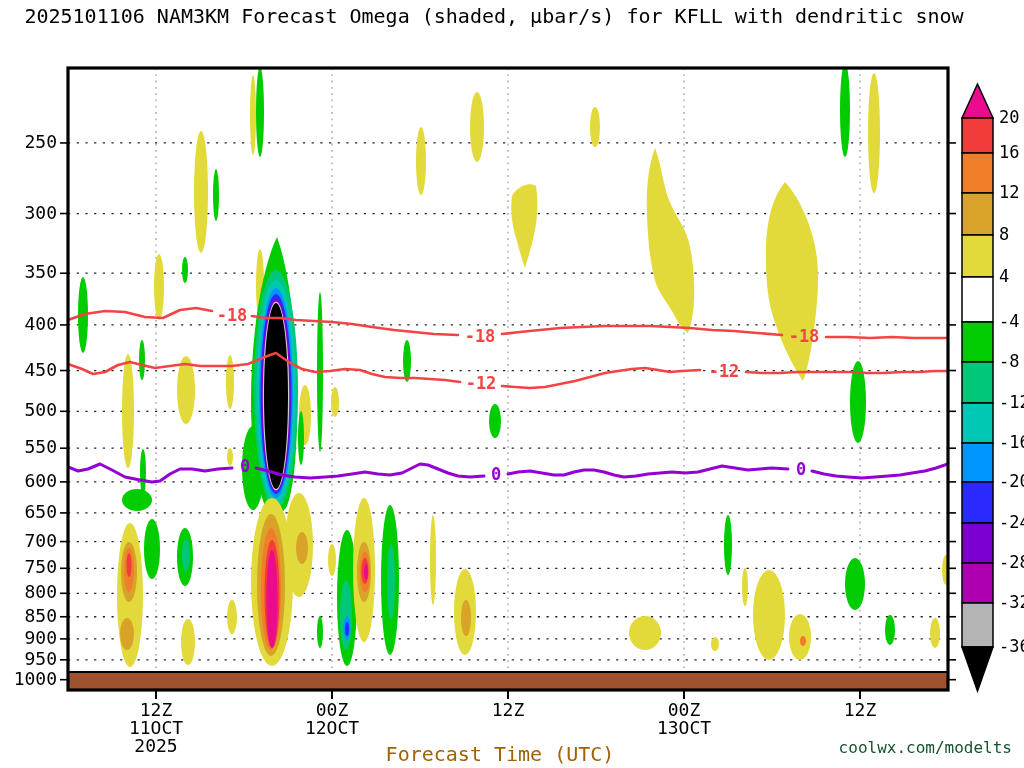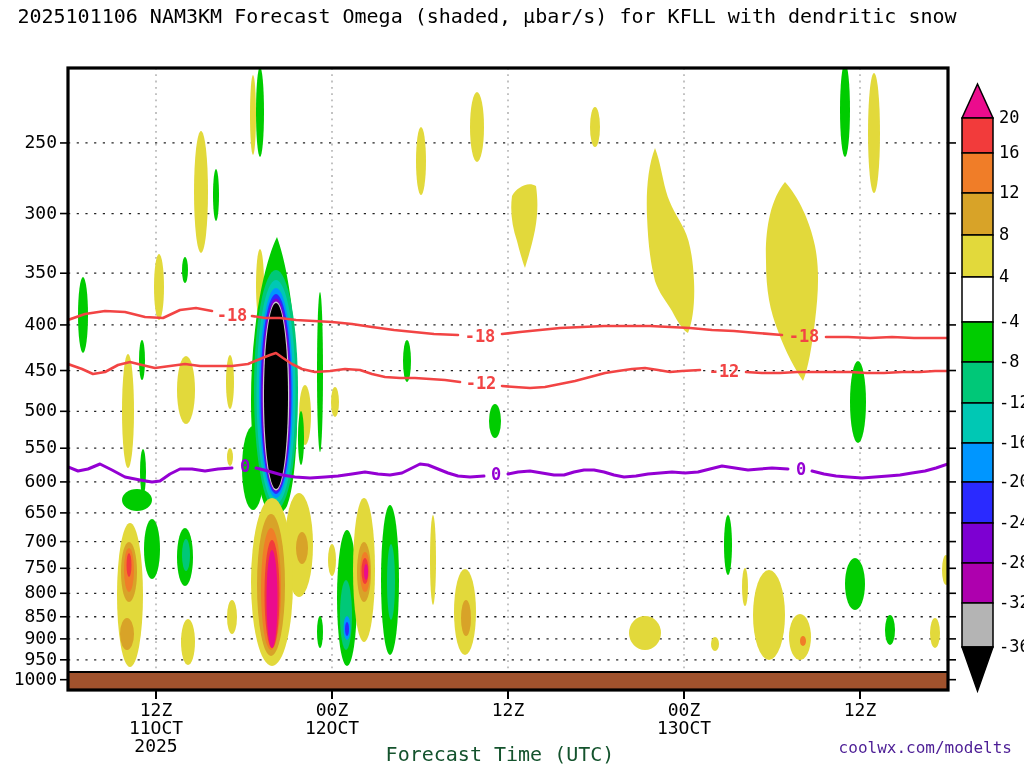--- a/index.html
+++ b/index.html
@@ -5,7 +5,7 @@
   html,body{margin:0;padding:0;background:#fff;}
   .page{position:relative;width:1024px;height:768px;background:#ffffff;overflow:hidden;
         font-family:"DejaVu Sans Mono","Liberation Mono",monospace;}
-  .title-block{position:absolute;top:4px;left:4px;width:966px;text-align:center;color:#000;}
+  .title-block{position:absolute;top:4px;left:11px;width:966px;text-align:center;color:#000;}
   .title-line{font-size:20px;line-height:24px;white-space:pre;}
   .xlabel{position:absolute;top:742px;left:0;width:1000px;text-align:center;font-size:20px;color:#14532d;}
   .watermark{position:absolute;top:738px;right:12px;font-size:16px;color:#4c1d95;}

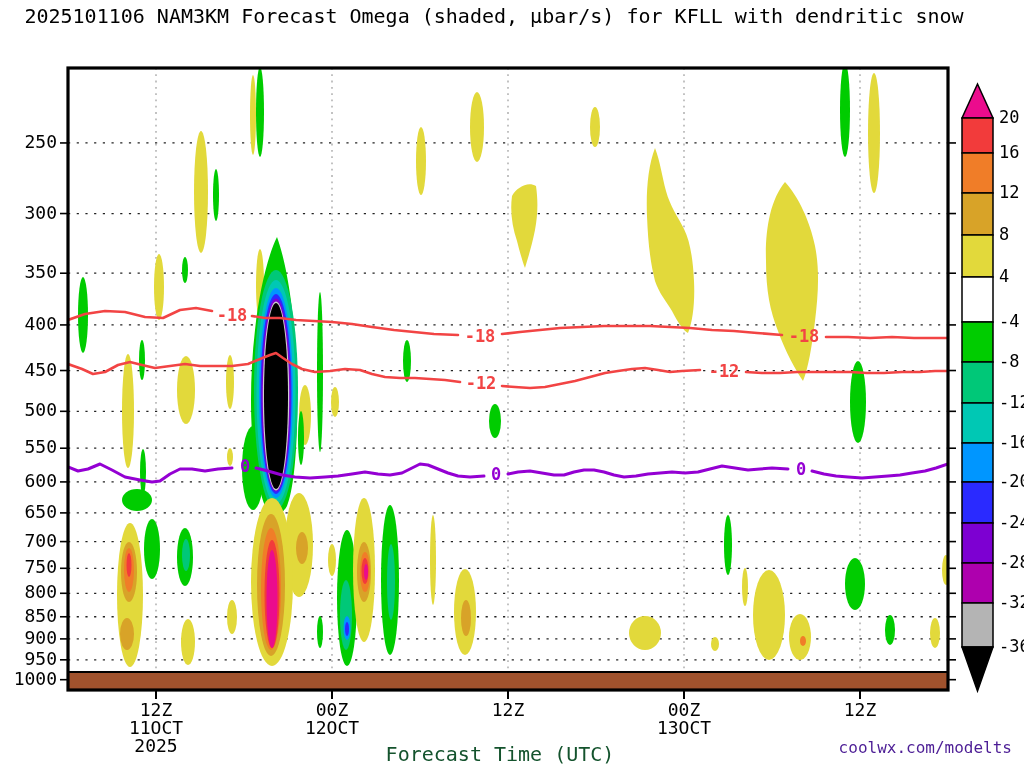--- a/index.html
+++ b/index.html
@@ -7,7 +7,7 @@
         font-family:"DejaVu Sans Mono","Liberation Mono",monospace;}
   .title-block{position:absolute;top:4px;left:11px;width:966px;text-align:center;color:#000;}
   .title-line{font-size:20px;line-height:24px;white-space:pre;}
-  .xlabel{position:absolute;top:742px;left:0;width:1000px;text-align:center;font-size:20px;color:#14532d;}
+  .xlabel{position:absolute;top:742px;left:0;width:1000px;text-align:center;font-size:20px;color:#a16207;}
   .watermark{position:absolute;top:738px;right:12px;font-size:16px;color:#4c1d95;}
   svg text{font-family:"DejaVu Sans Mono","Liberation Mono",monospace;}
 </style>

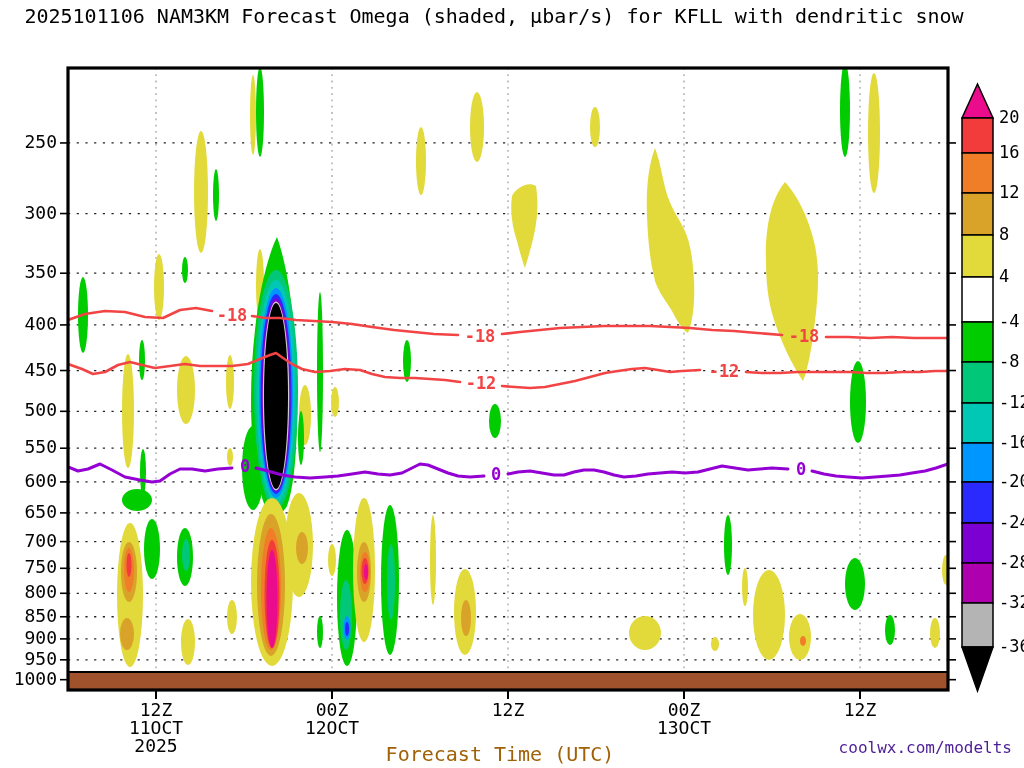--- a/index.html
+++ b/index.html
@@ -8,7 +8,7 @@
   .title-block{position:absolute;top:4px;left:11px;width:966px;text-align:center;color:#000;}
   .title-line{font-size:20px;line-height:24px;white-space:pre;}
   .xlabel{position:absolute;top:742px;left:0;width:1000px;text-align:center;font-size:20px;color:#a16207;}
-  .watermark{position:absolute;top:738px;right:12px;font-size:16px;color:#4c1d95;}
+  .watermark{position:absolute;top:738px;right:12px;font-size:16px;color:#14532d;}
   svg text{font-family:"DejaVu Sans Mono","Liberation Mono",monospace;}
 </style>
 </head>

